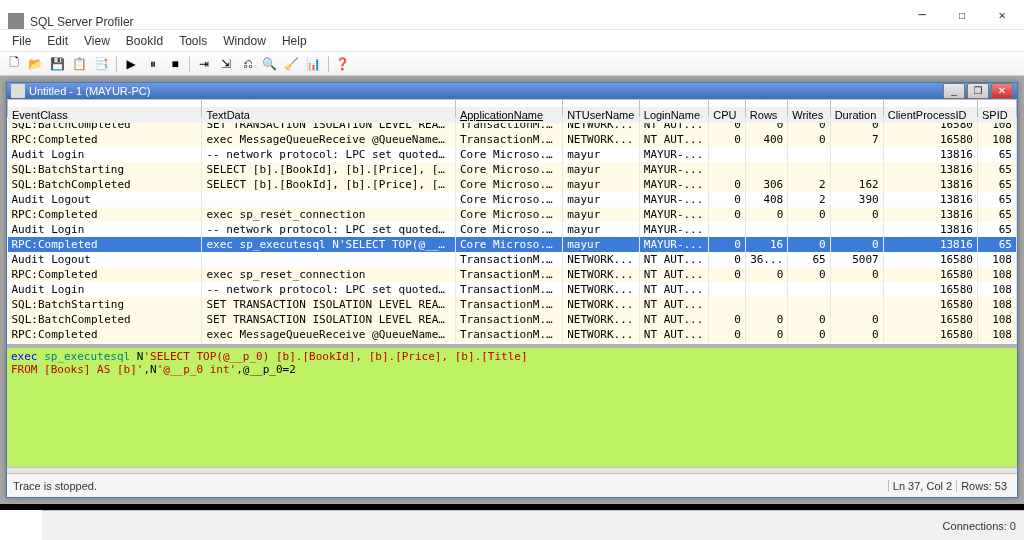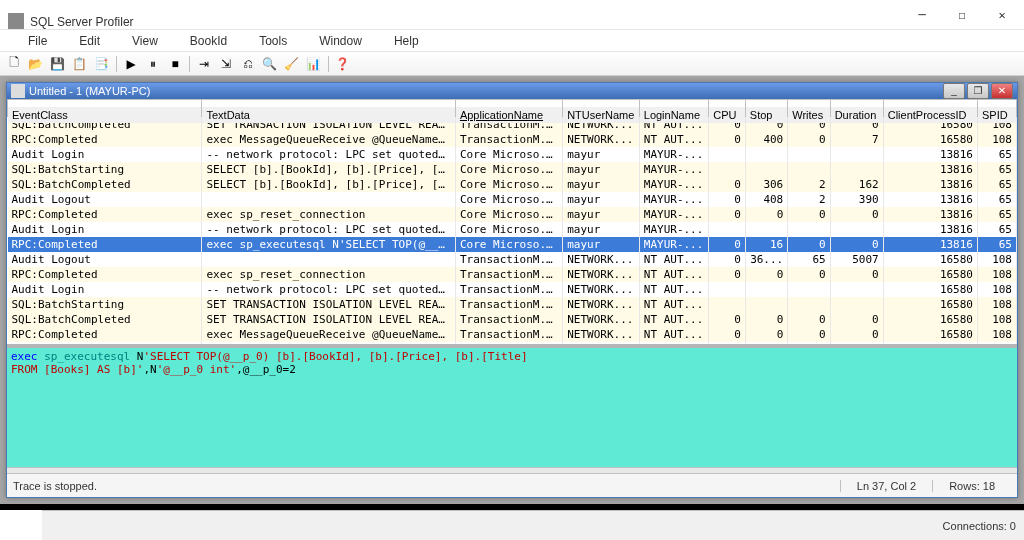--- a/index.html
+++ b/index.html
@@ -31,7 +31,7 @@
   height: 22px; display:flex; align-items:center; padding:0 4px;
   font-size:12px; color:#333; border-bottom:1px solid #e5e5e5;
 }
-.menubar .menu-item { padding:2px 8px;margin-left:16px; }
+.menubar .menu-item { padding:2px 8px; }
 .toolbar {
   height: 24px; display:flex; align-items:center; padding:2px 4px; gap:2px;
   background:linear-gradient(#fefefe,#f2f2f2);

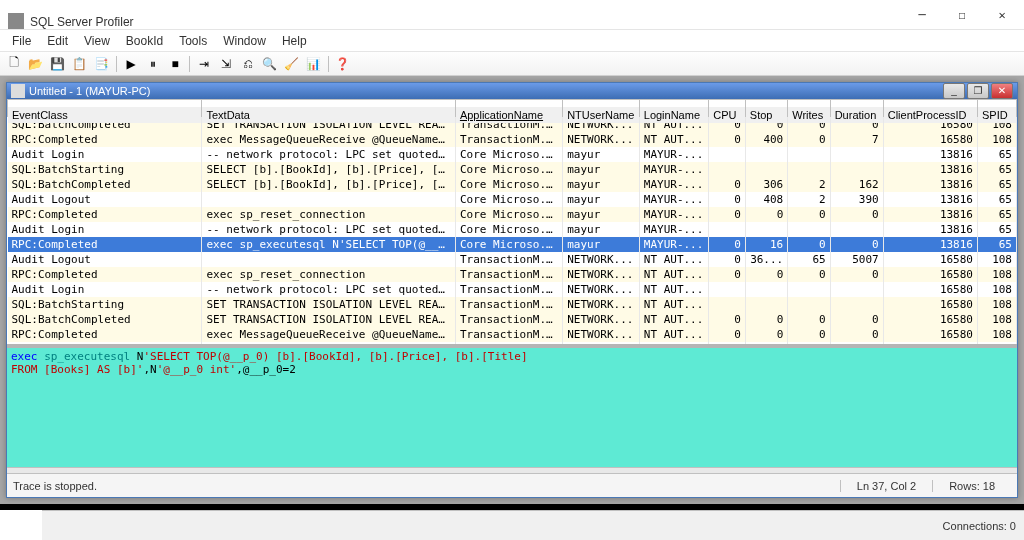--- a/index.html
+++ b/index.html
@@ -165,7 +165,7 @@
               <th style="width: 65px;">NTUserName</th>
               <th style="width: 59px;">LoginName</th>
               <th style="width: 31px;">CPU</th>
-              <th style="width: 36px;">Stop</th>
+              <th style="width: 36px;">Rows</th>
               <th style="width: 36px;">Writes</th>
               <th style="width: 45px;">Duration</th>
               <th style="width: 80px; margin-left: 44px;">ClientProcessID</th>

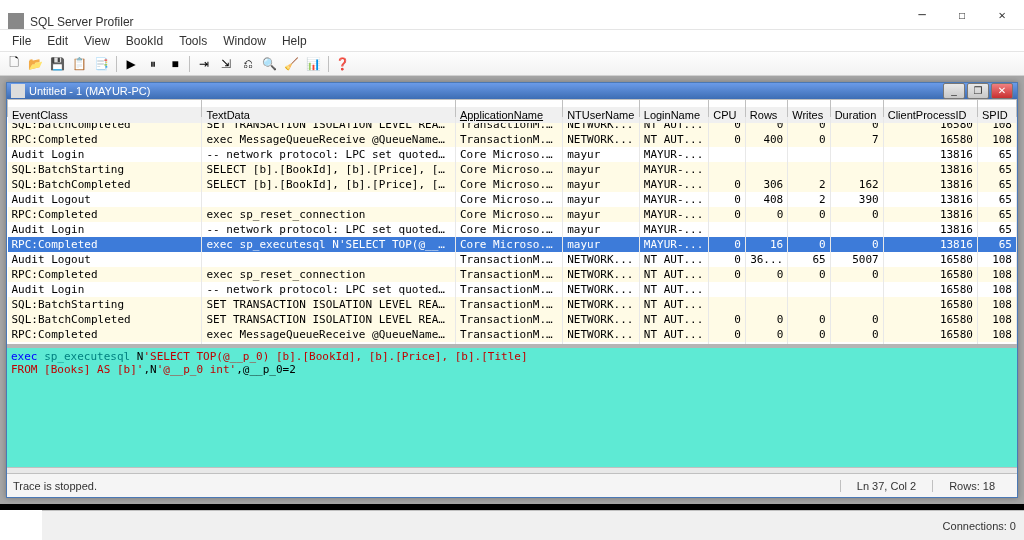--- a/index.html
+++ b/index.html
@@ -81,7 +81,7 @@
 table.grid tr.sel td { background:#3d7bd9 !important; color:#fff; }
 table.grid td.num { text-align:right; }
 .detail-pane {
-  height:122px; background:#5eead4; border-top:3px solid #b5b5b5;
+  height:122px; background:#bef264; border-top:3px solid #b5b5b5;
   font-family:Consolas,monospace; font-size:11px; padding:2px 4px; overflow:auto;
   white-space:pre;
 }

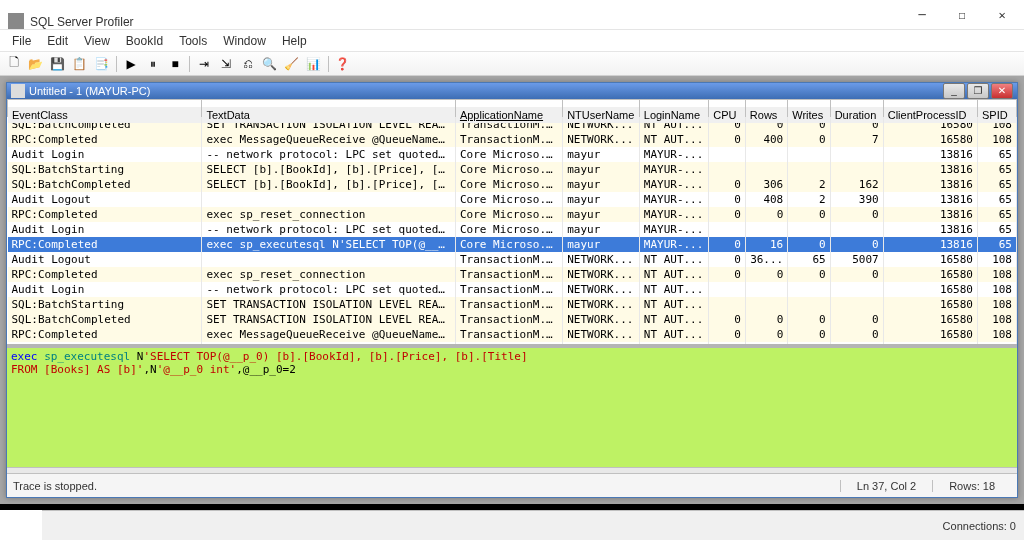--- a/index.html
+++ b/index.html
@@ -93,7 +93,7 @@
   font-size:11px; color:#333; background:#f5f5f5;
 }
 .status-inner .fill{flex:1;}
-.status-inner .cell{ border-left:1px solid #c0c0c0; padding:0 16px; }
+.status-inner .cell{ border-left:1px solid #c0c0c0; padding:0 4px; }
 .outer-black {
   height:6px; background:#000;
 }

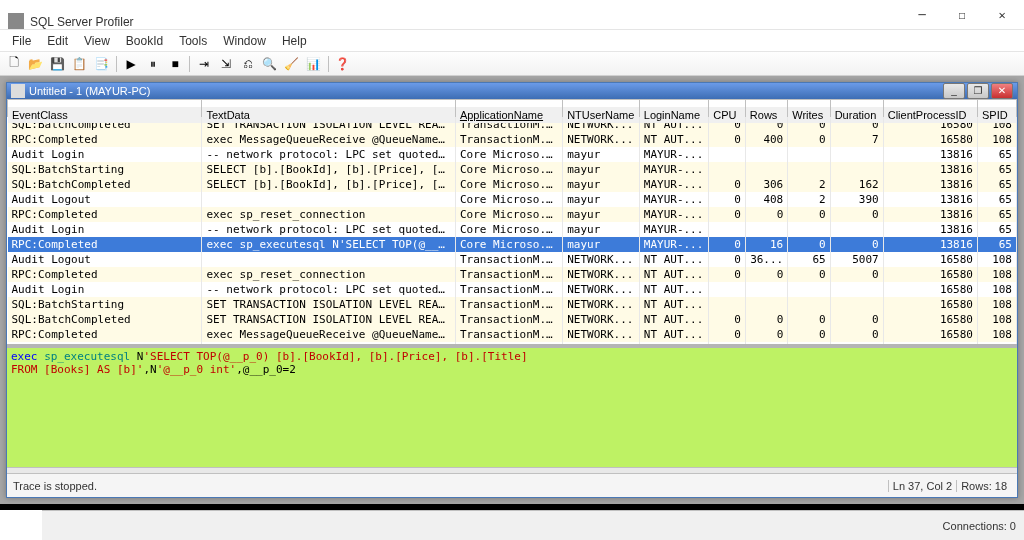--- a/index.html
+++ b/index.html
@@ -391,7 +391,7 @@
       <span>Trace is stopped.</span>
       <span class="fill"></span>
       <span class="cell">Ln 37, Col 2</span>
-      <span class="cell">Rows: 18</span>
+      <span class="cell">Rows: 53</span>
     </div>
   </div>
 </div>

